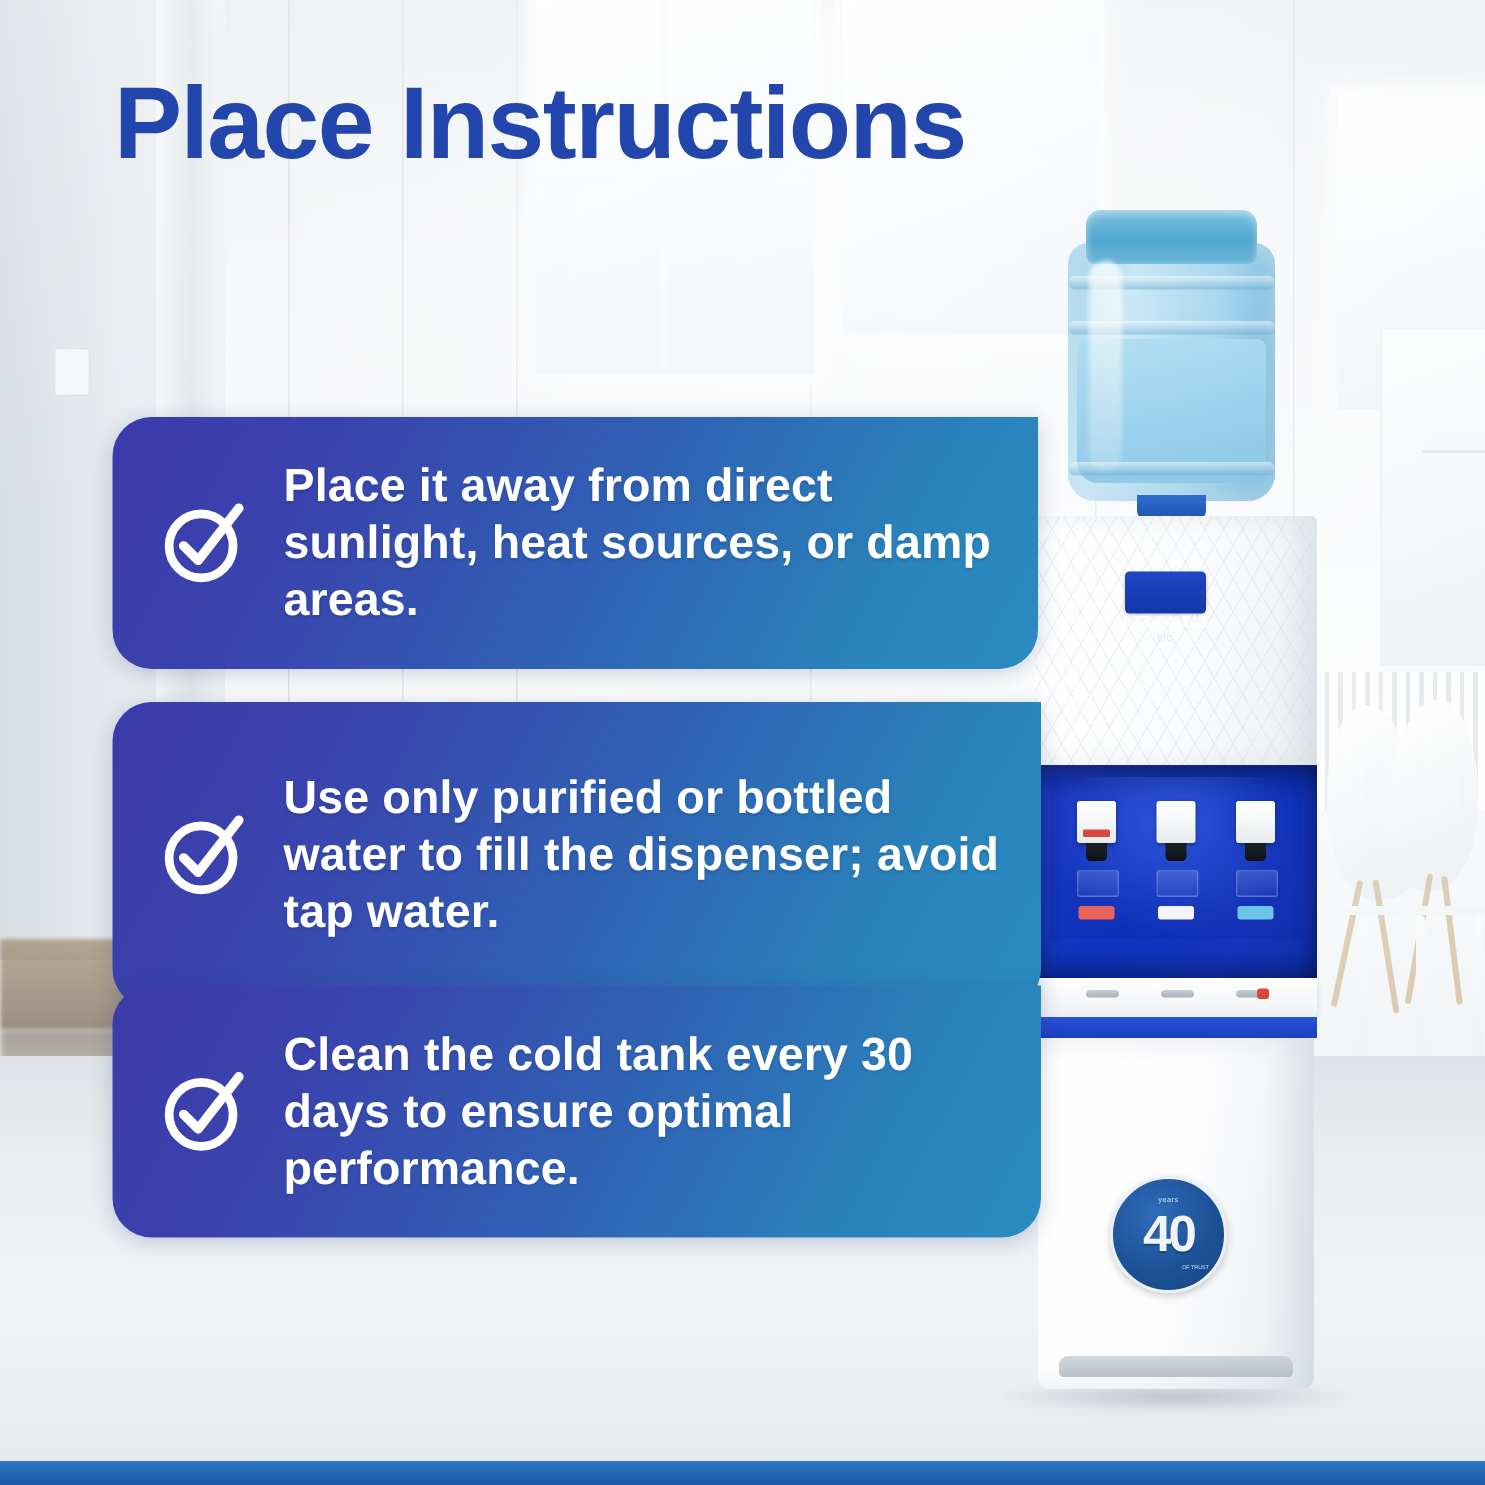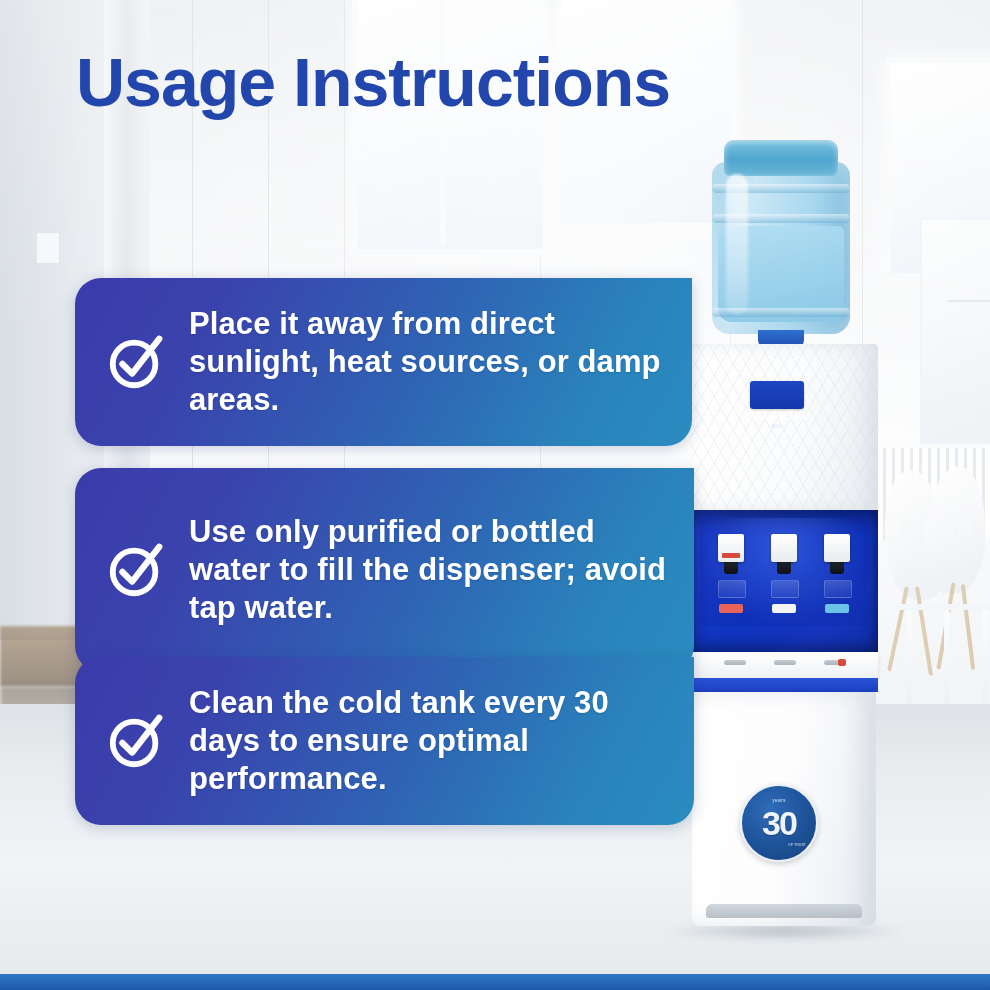--- a/index.html
+++ b/index.html
@@ -305,7 +305,7 @@
     <div class="kick"></div>
   </div>
 
-  <div class="title">Usage Instructions</div>
+  <div class="title">Place Instructions</div>
 
   <div class="card" id="card1">
     <div class="chk">

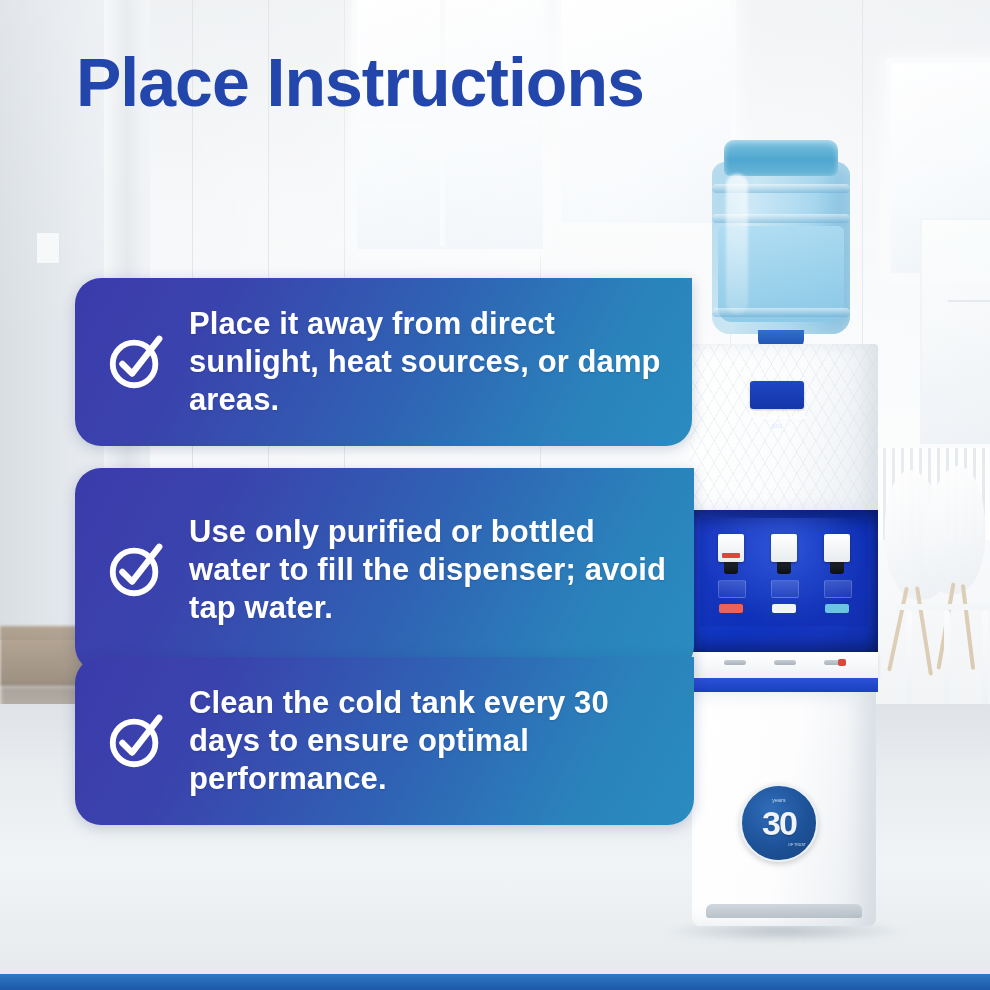--- a/index.html
+++ b/index.html
@@ -298,7 +298,7 @@
 
     <div class="badge30">
       <span class="badge-top">years</span>
-      <span class="badge-num">30</span>
+      <span class="badge-num">40</span>
       <span class="badge-bot">OF TRUST</span>
     </div>
 

